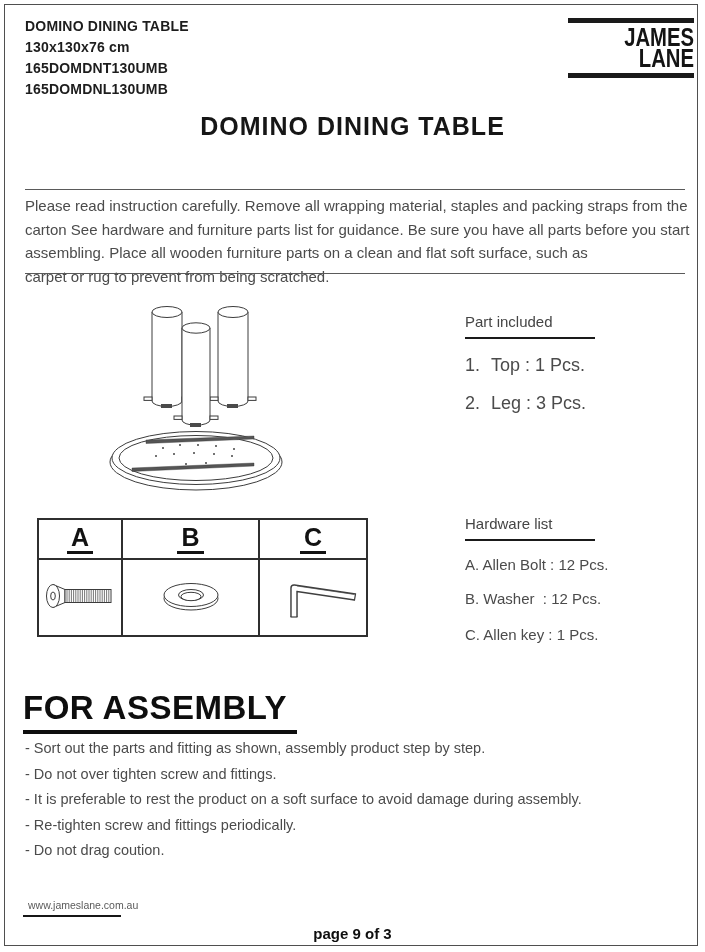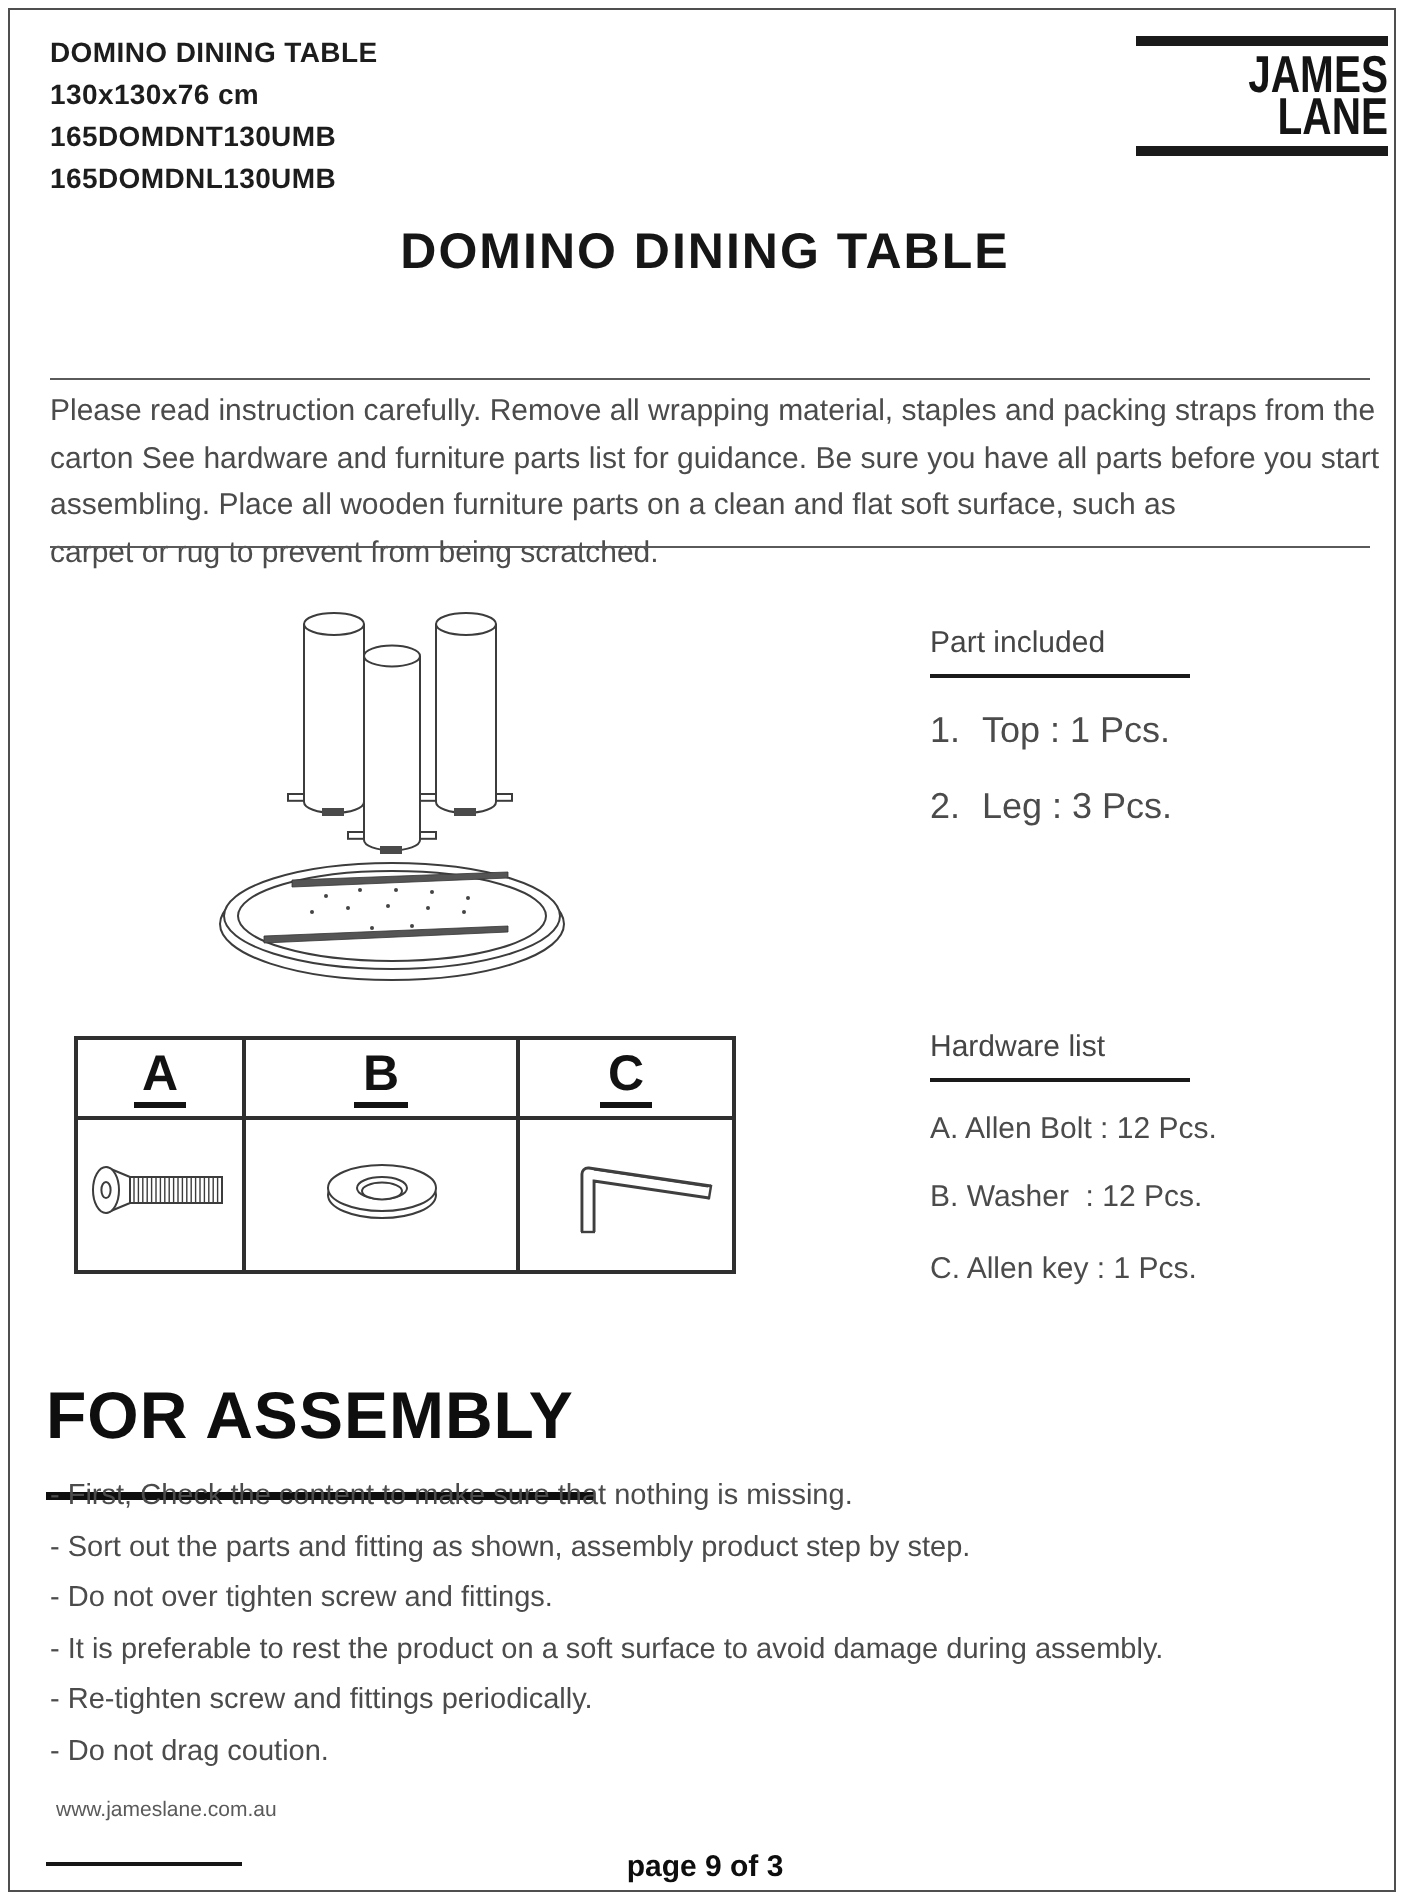--- a/index.html
+++ b/index.html
@@ -55,7 +55,7 @@
   
   .assembly-heading{position:absolute;left:23px;top:691px;display:inline-block;
     font-size:33px;font-weight:700;color:#0e0e0e;letter-spacing:.5px;line-height:1.05;
-    border-bottom:4px solid #0e0e0e;padding:0 10px 20px 0;}
+    border-bottom:4px solid #0e0e0e;padding:0 10px 4px 0;}
   .bullets{position:absolute;left:25px;top:736px;font-size:14.5px;color:#4b4b4b;}
   .bullets div{line-height:25.6px;}
 

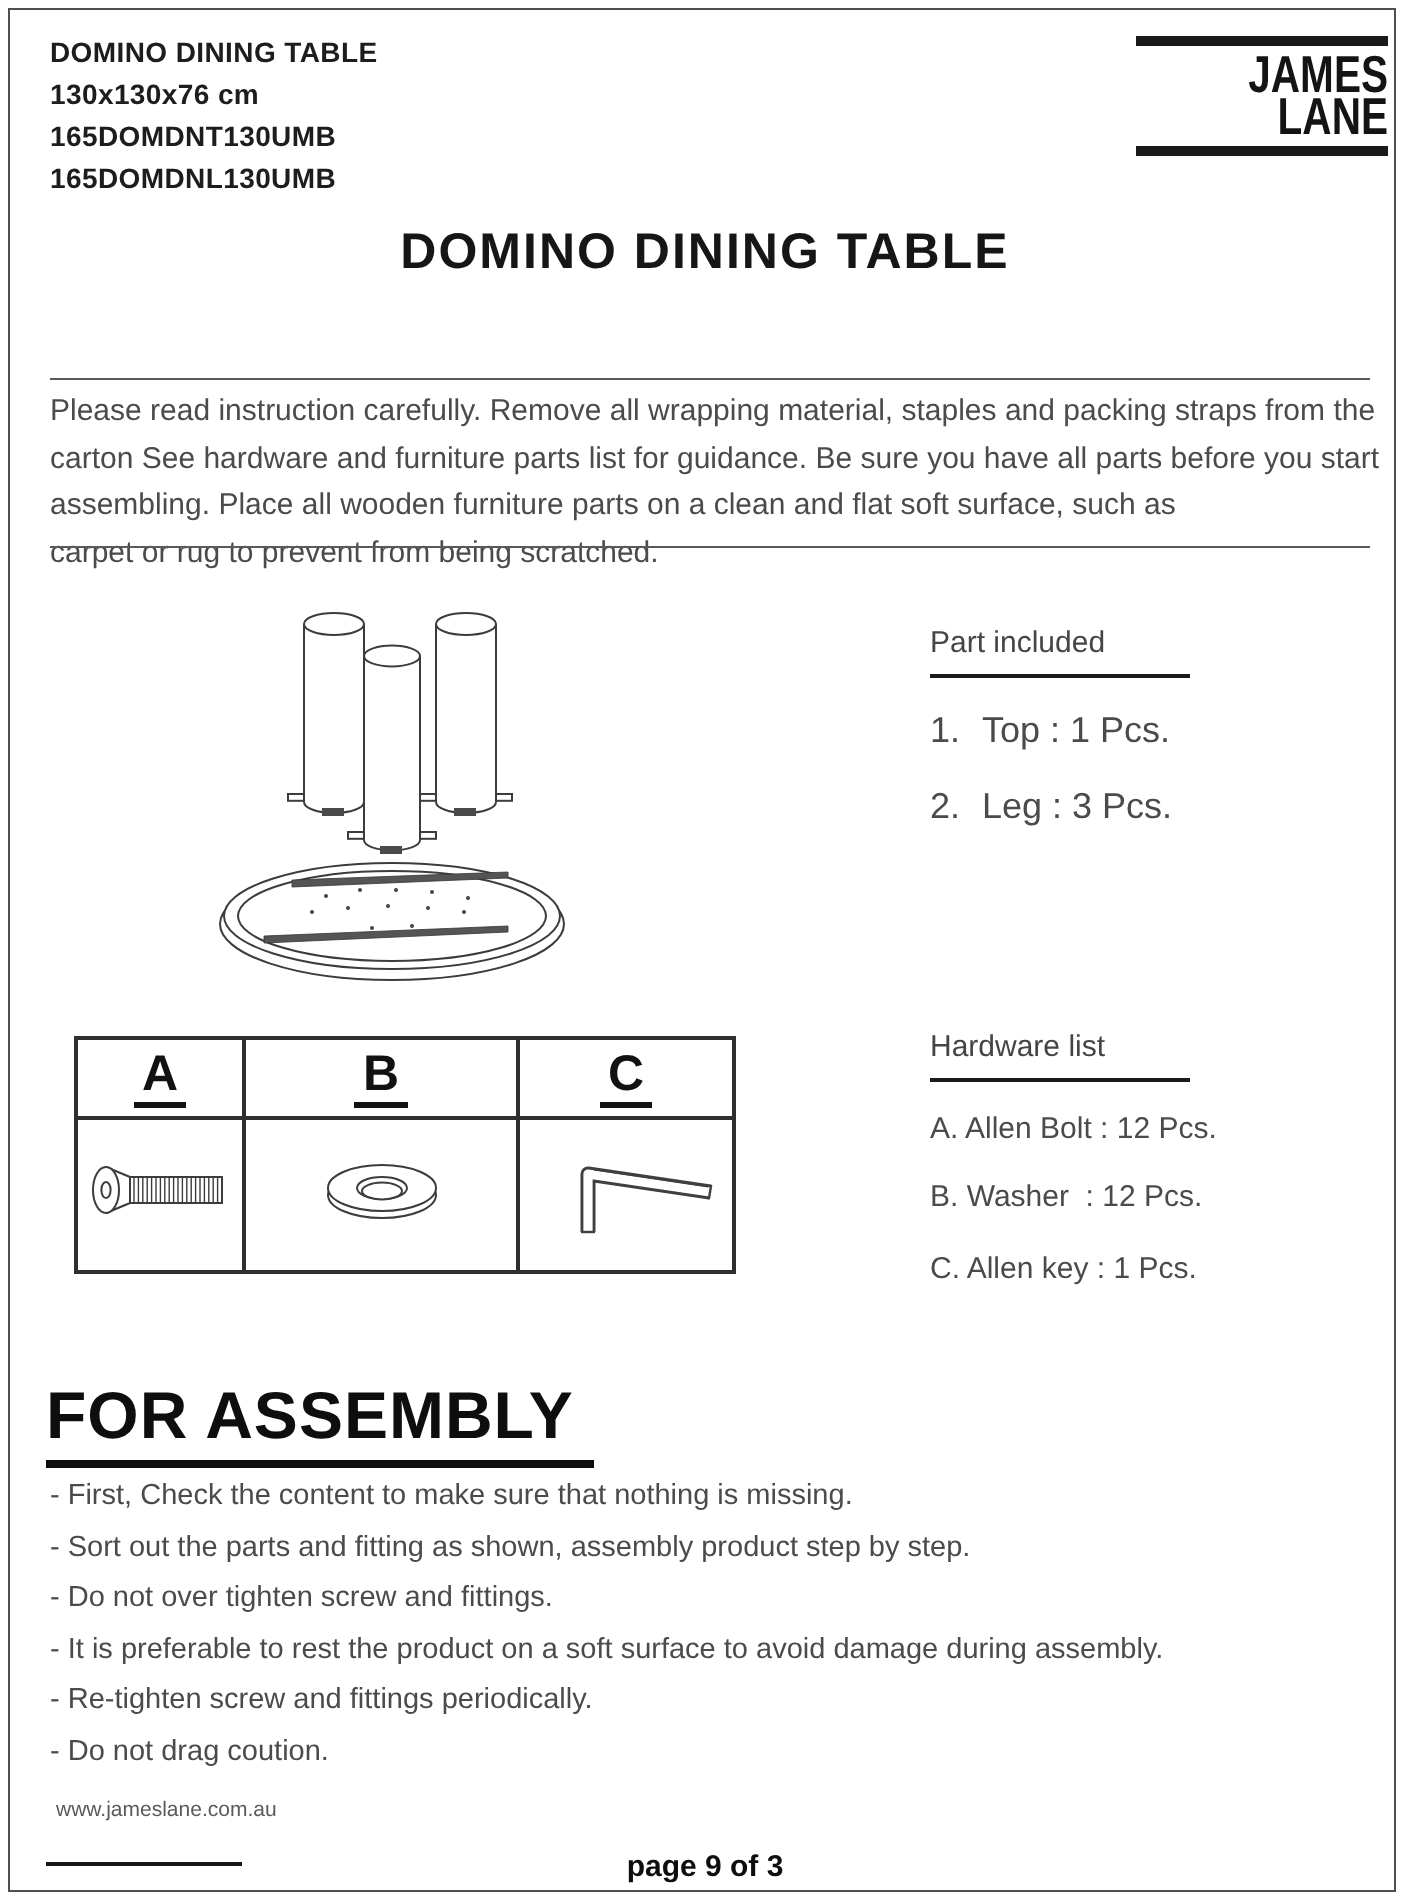--- a/index.html
+++ b/index.html
@@ -233,7 +233,6 @@
 
 <div class="assembly-heading">FOR ASSEMBLY</div>
 <div class="bullets">
-  <div>- First, Check the content to make sure that nothing is missing.</div>
   <div>- Sort out the parts and fitting as shown, assembly product step by step.</div>
   <div>- Do not over tighten screw and fittings.</div>
   <div>- It is preferable to rest the product on a soft surface to avoid damage during assembly.</div>

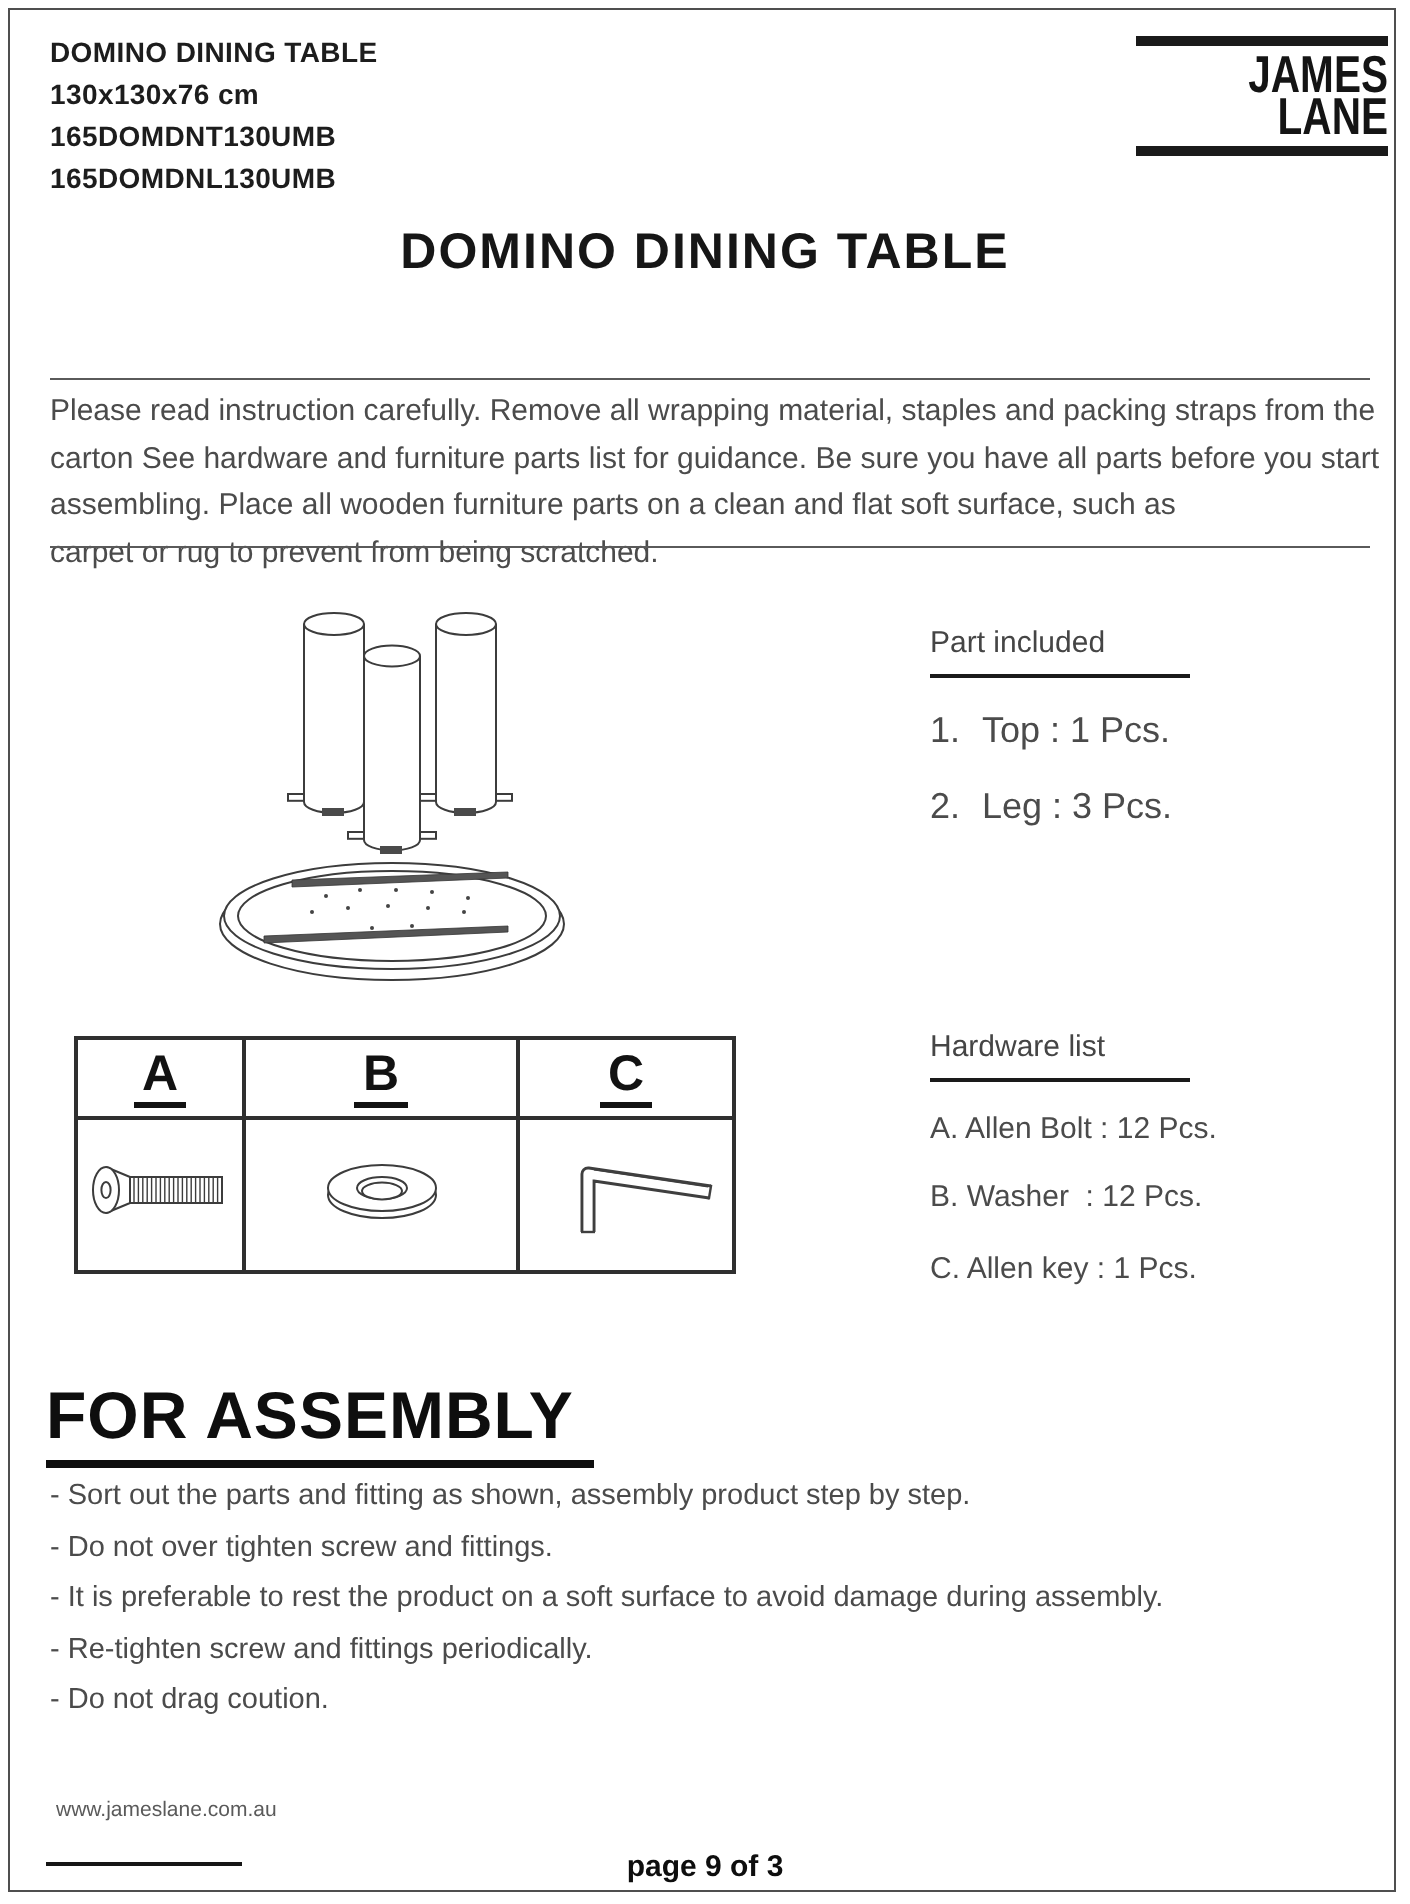--- a/index.html
+++ b/index.html
@@ -61,7 +61,7 @@
 
   
   .website{position:absolute;left:23px;top:899px;font-size:10.5px;color:#5a5a5a;
-    border-bottom:2px solid #161616;width:93px;padding:0 0 20px 5px;}
+    border-bottom:2px solid #161616;width:93px;padding:0 0 4px 5px;}
   .page-indicator{position:absolute;left:0;top:925px;width:705px;text-align:center;
     font-size:15px;font-weight:700;color:#0e0e0e;}
 

